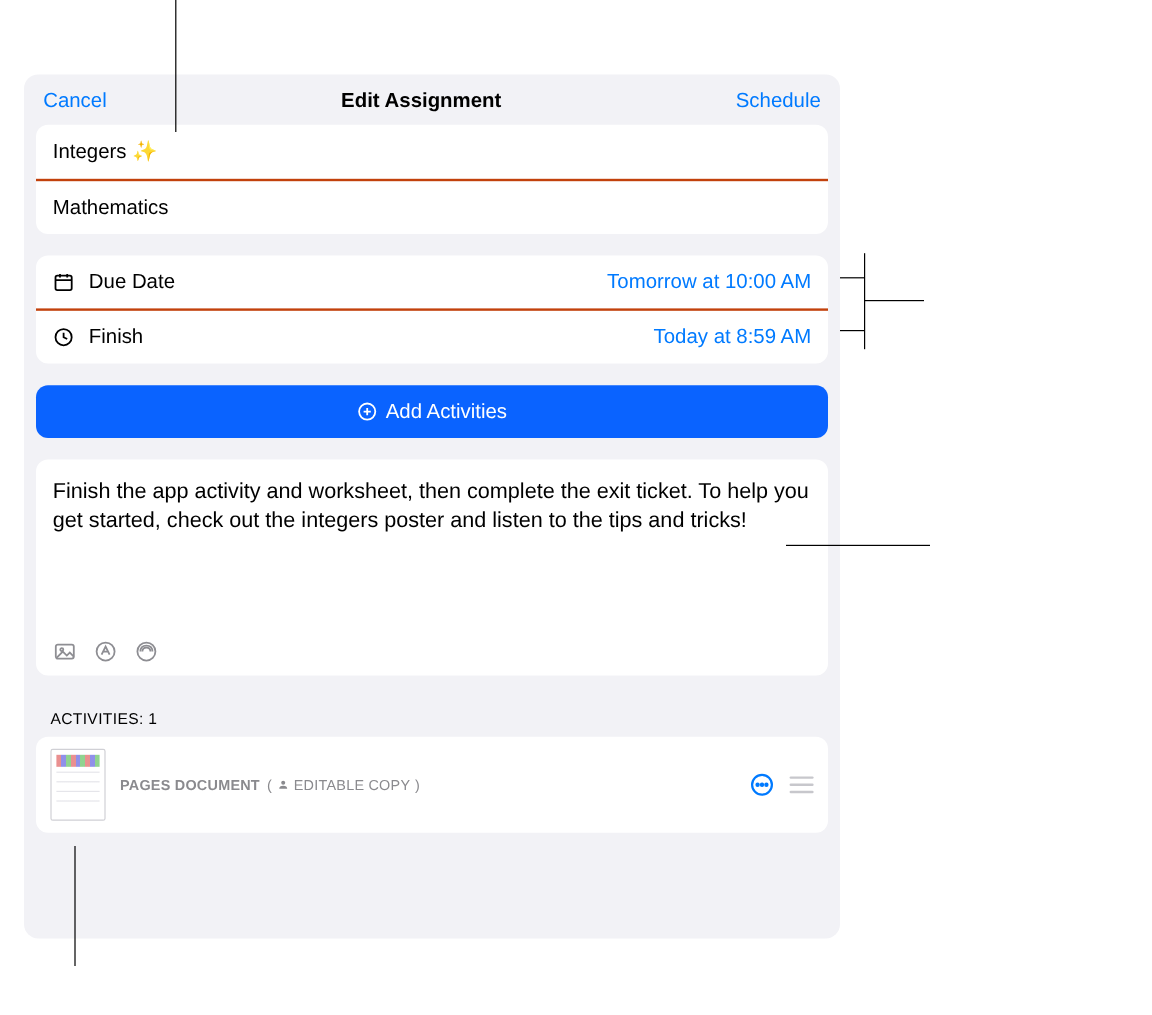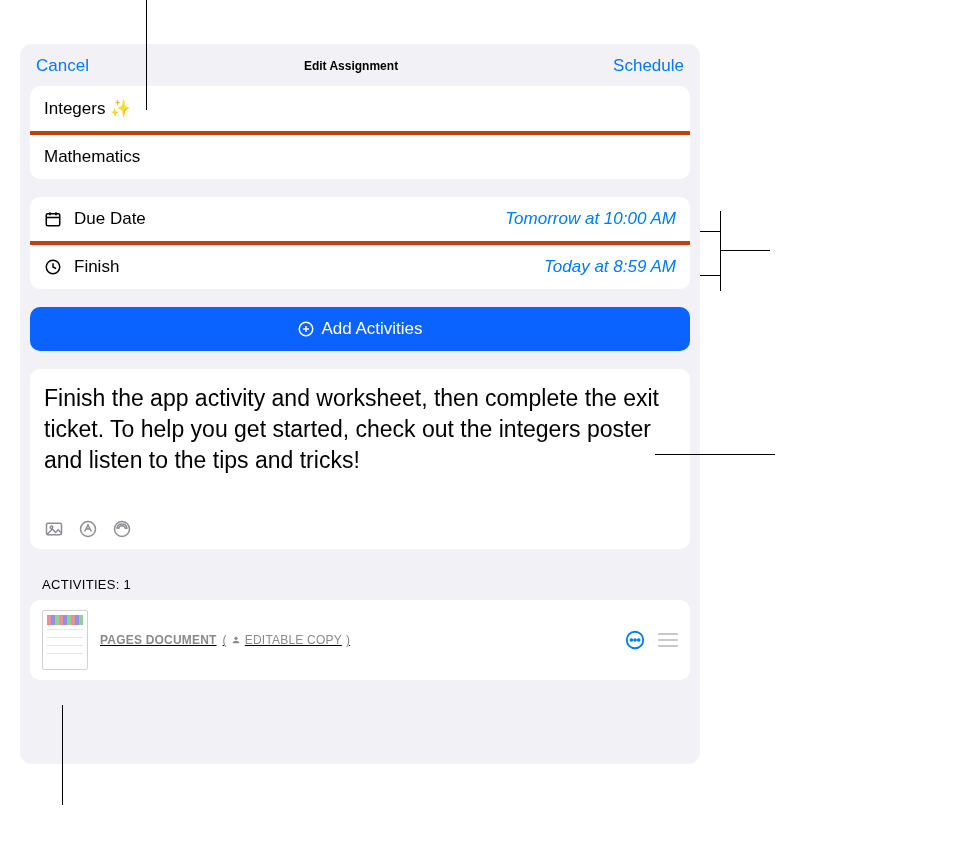--- a/index.html
+++ b/index.html
@@ -13,7 +13,7 @@
   .panel {
     position: absolute;
     left: 20px;
-    top: 44px;
+    top: 62px;
     width: 680px;
     height: 720px;
     background: #f2f2f6;

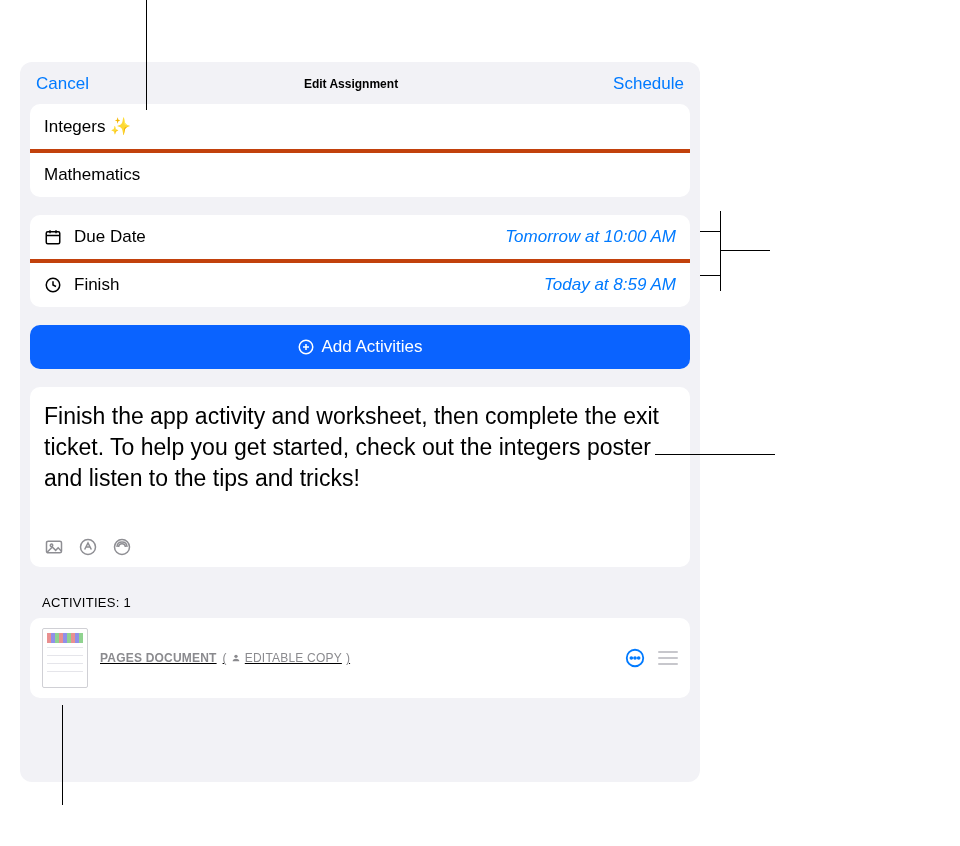--- a/index.html
+++ b/index.html
@@ -35,7 +35,7 @@
   }
   .nav-right { font-weight: 400; }
   .nav-title {
-    font-size: 12px;
+    font-size: 17px;
     font-weight: 600;
     color: #000;
   }

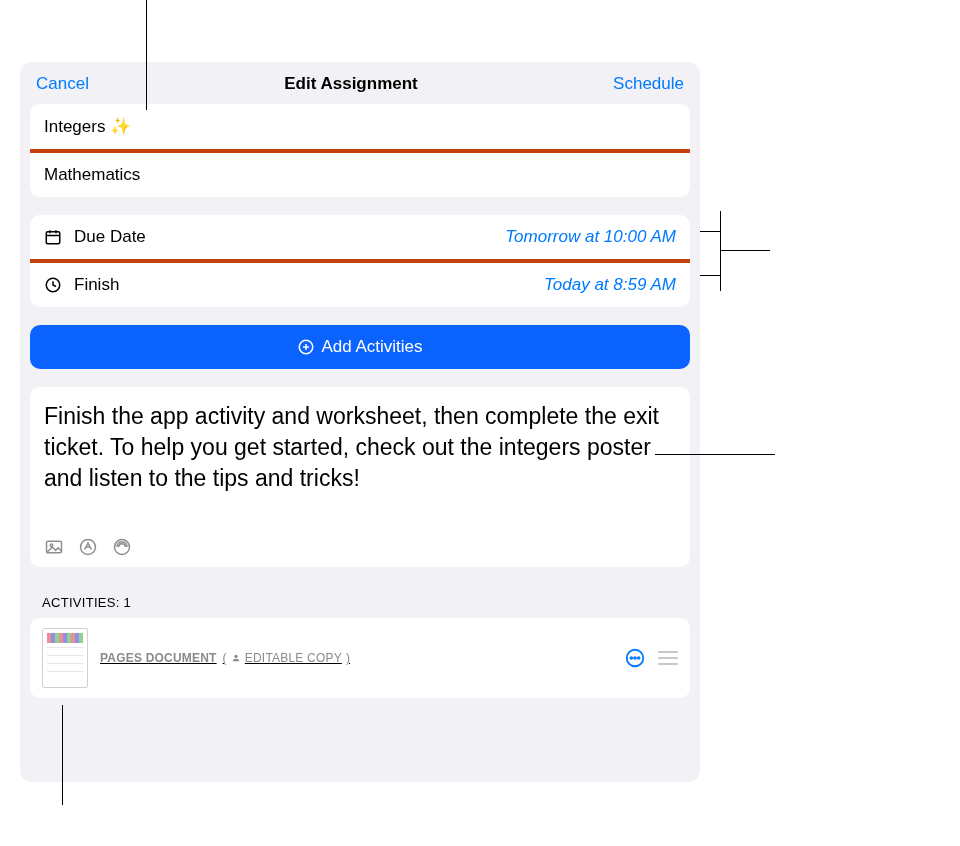--- a/index.html
+++ b/index.html
@@ -51,7 +51,7 @@
     font-size: 17px;
     color: #000;
   }
-  .row + .row { border-top: 4px solid #c2410c; }
+  .row + .row { border-top: 2px solid #c2410c; }
   .row .label { display: flex; align-items: center; gap: 12px; }
   .row .value { margin-left: auto; color: #007aff; font-size: 17px; font-style: italic; }
   .icon { width: 18px; height: 18px; display: inline-flex; align-items: center; justify-content: center; }

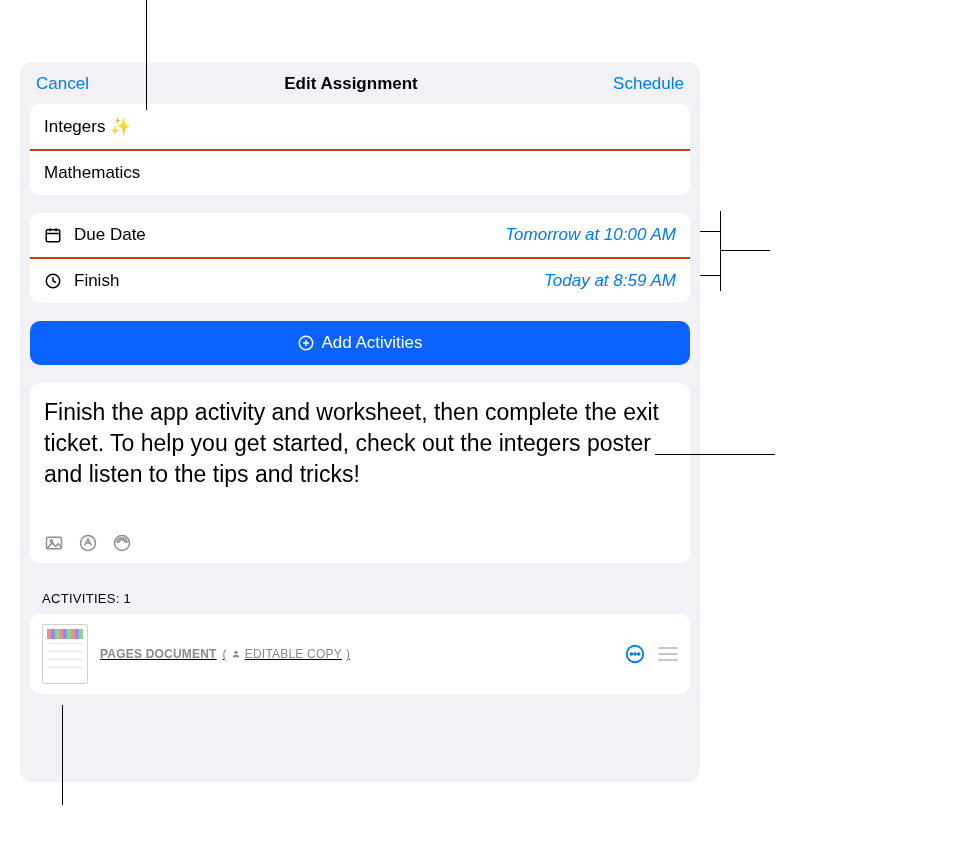--- a/index.html
+++ b/index.html
@@ -53,7 +53,7 @@
   }
   .row + .row { border-top: 2px solid #c2410c; }
   .row .label { display: flex; align-items: center; gap: 12px; }
-  .row .value { margin-left: auto; color: #007aff; font-size: 17px; font-style: italic; }
+  .row .value { margin-left: auto; color: #007aff; font-size: 17px; }
   .icon { width: 18px; height: 18px; display: inline-flex; align-items: center; justify-content: center; }
   .icon svg { width: 18px; height: 18px; }
   .add-btn {

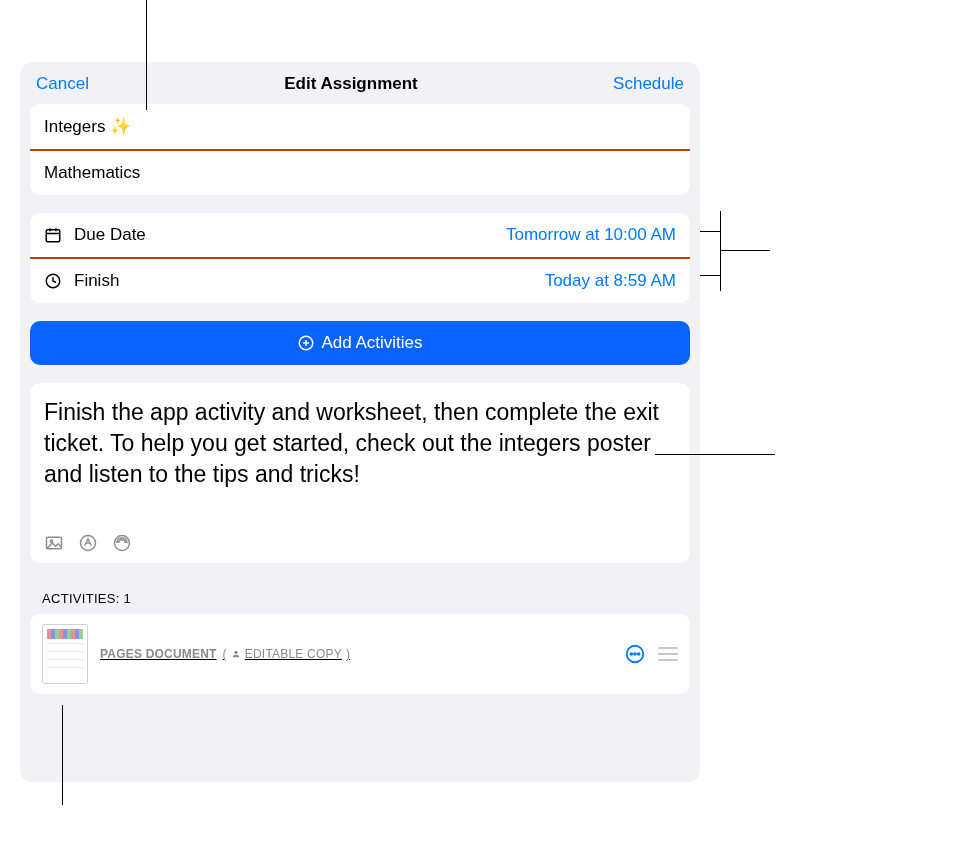--- a/index.html
+++ b/index.html
@@ -80,7 +80,7 @@
     min-height: 180px;
   }
   .desc-text {
-    font-size: 23px;
+    font-size: 18px;
     color: #000;
     line-height: 1.35;
     flex: 1;

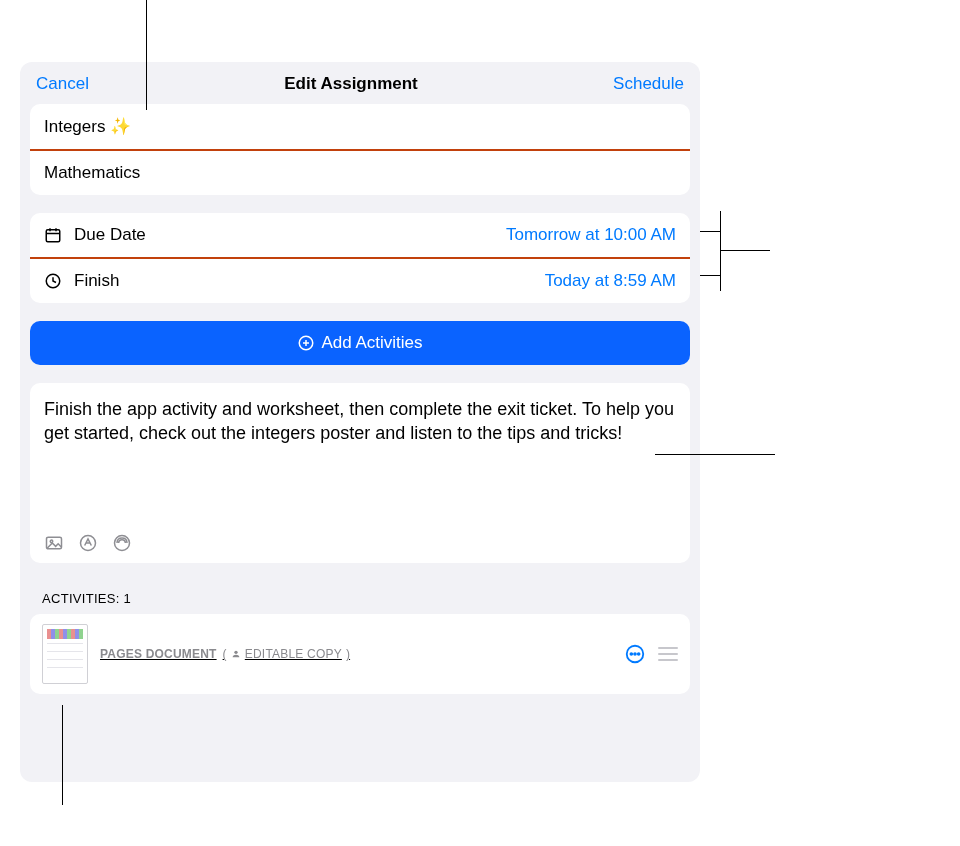--- a/index.html
+++ b/index.html
@@ -111,7 +111,6 @@
     display: flex;
     align-items: center;
     gap: 12px;
-    text-decoration: underline;
   }
   .thumb {
     width: 46px;

